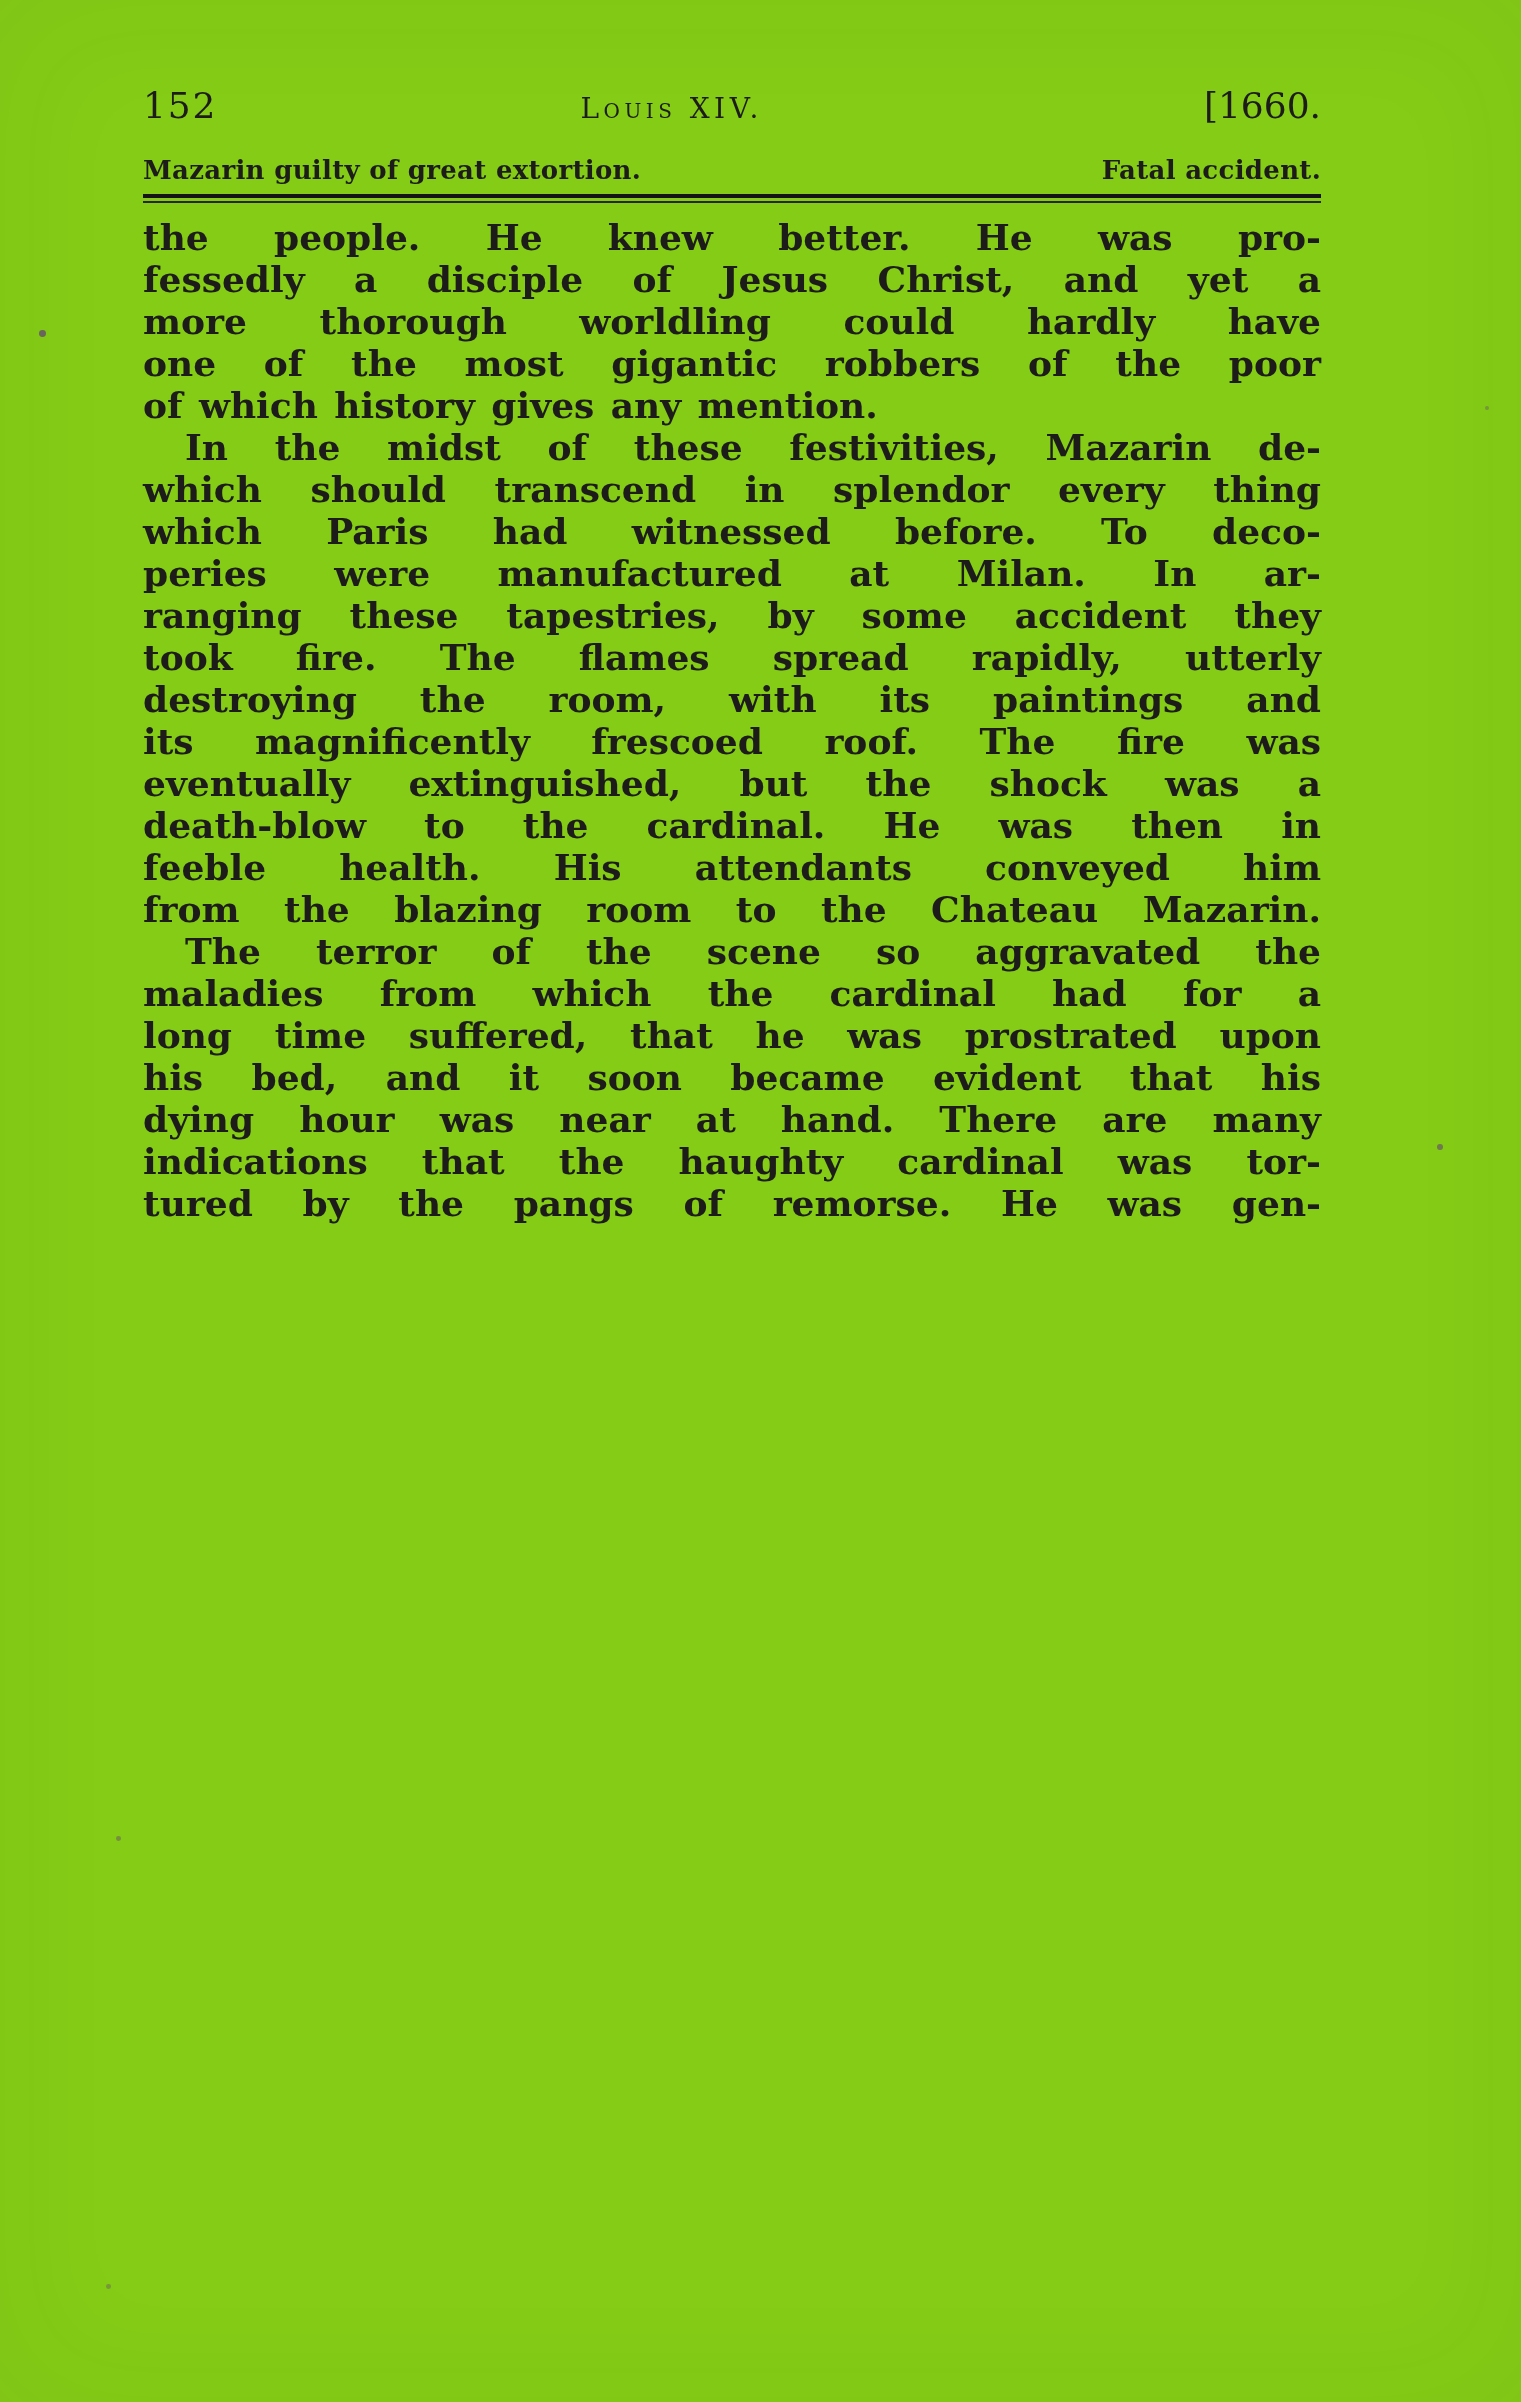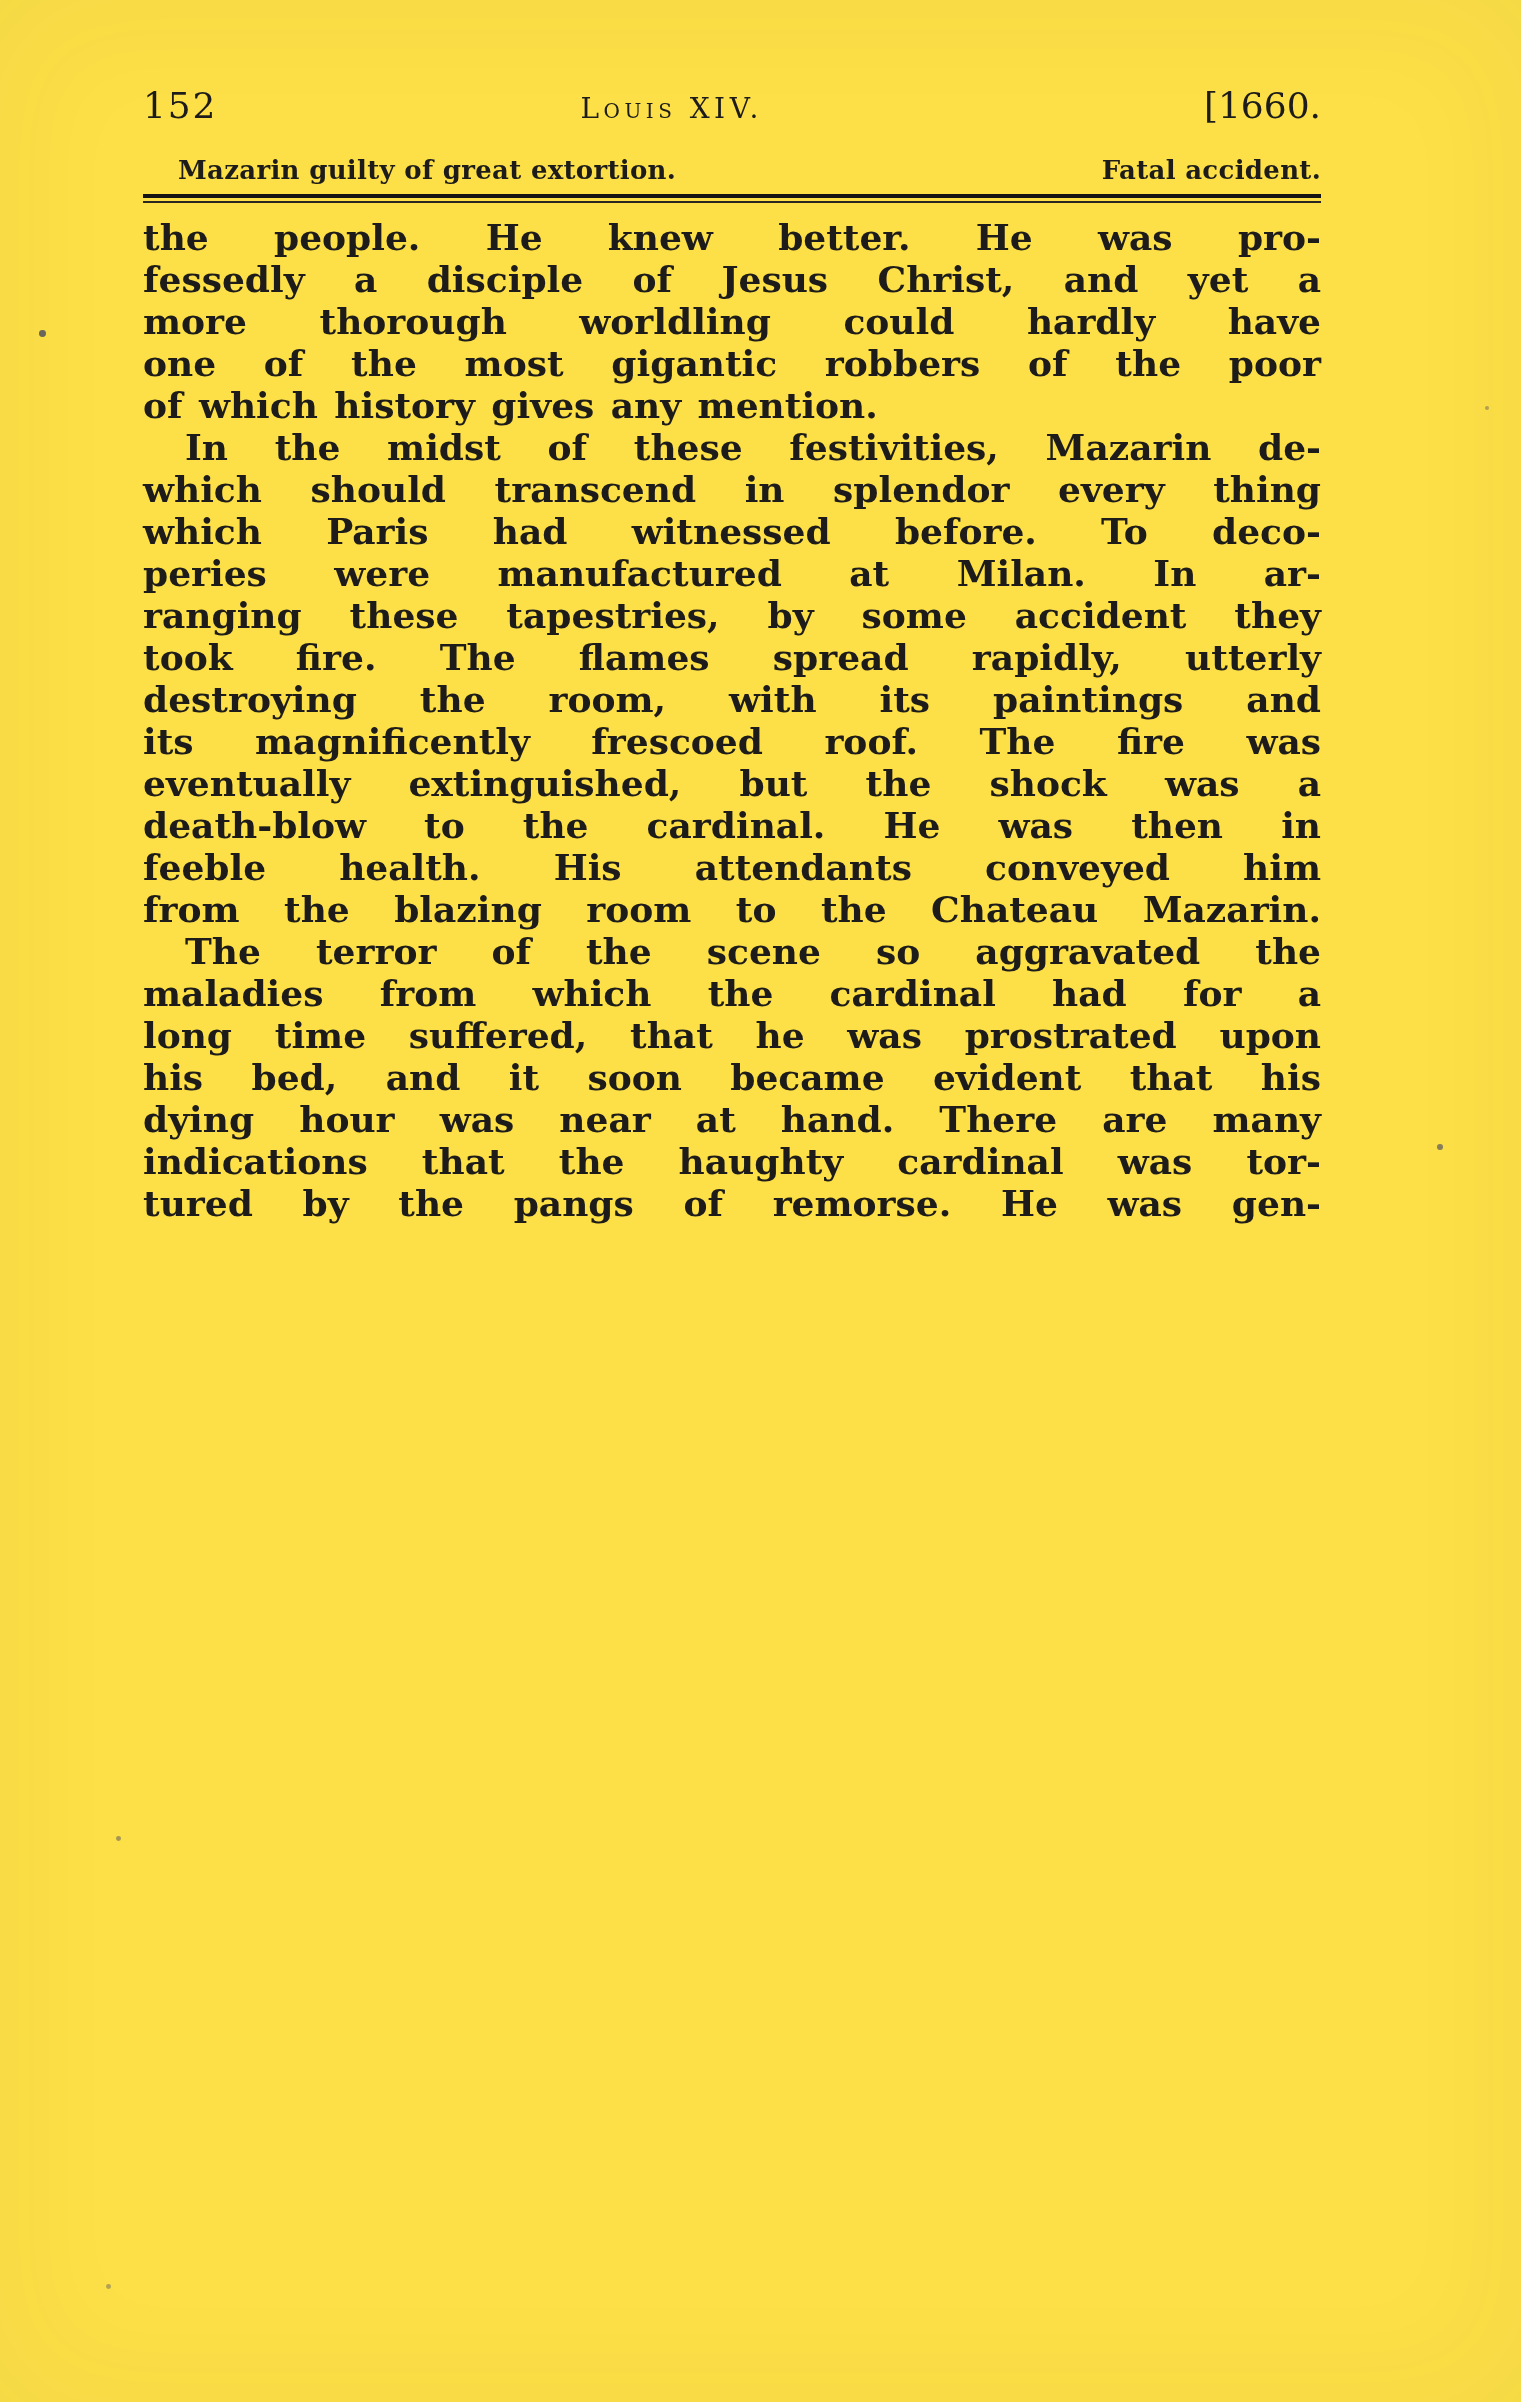--- a/index.html
+++ b/index.html
@@ -12,7 +12,7 @@
     width: 1522px;
     height: 2402px;
     margin: 0 auto;
-    background: #fde047;
+    background: #84cc16;
     color: #1d1c1a;
     font-family: "DejaVu Serif", "Liberation Serif", serif;
     overflow: hidden;

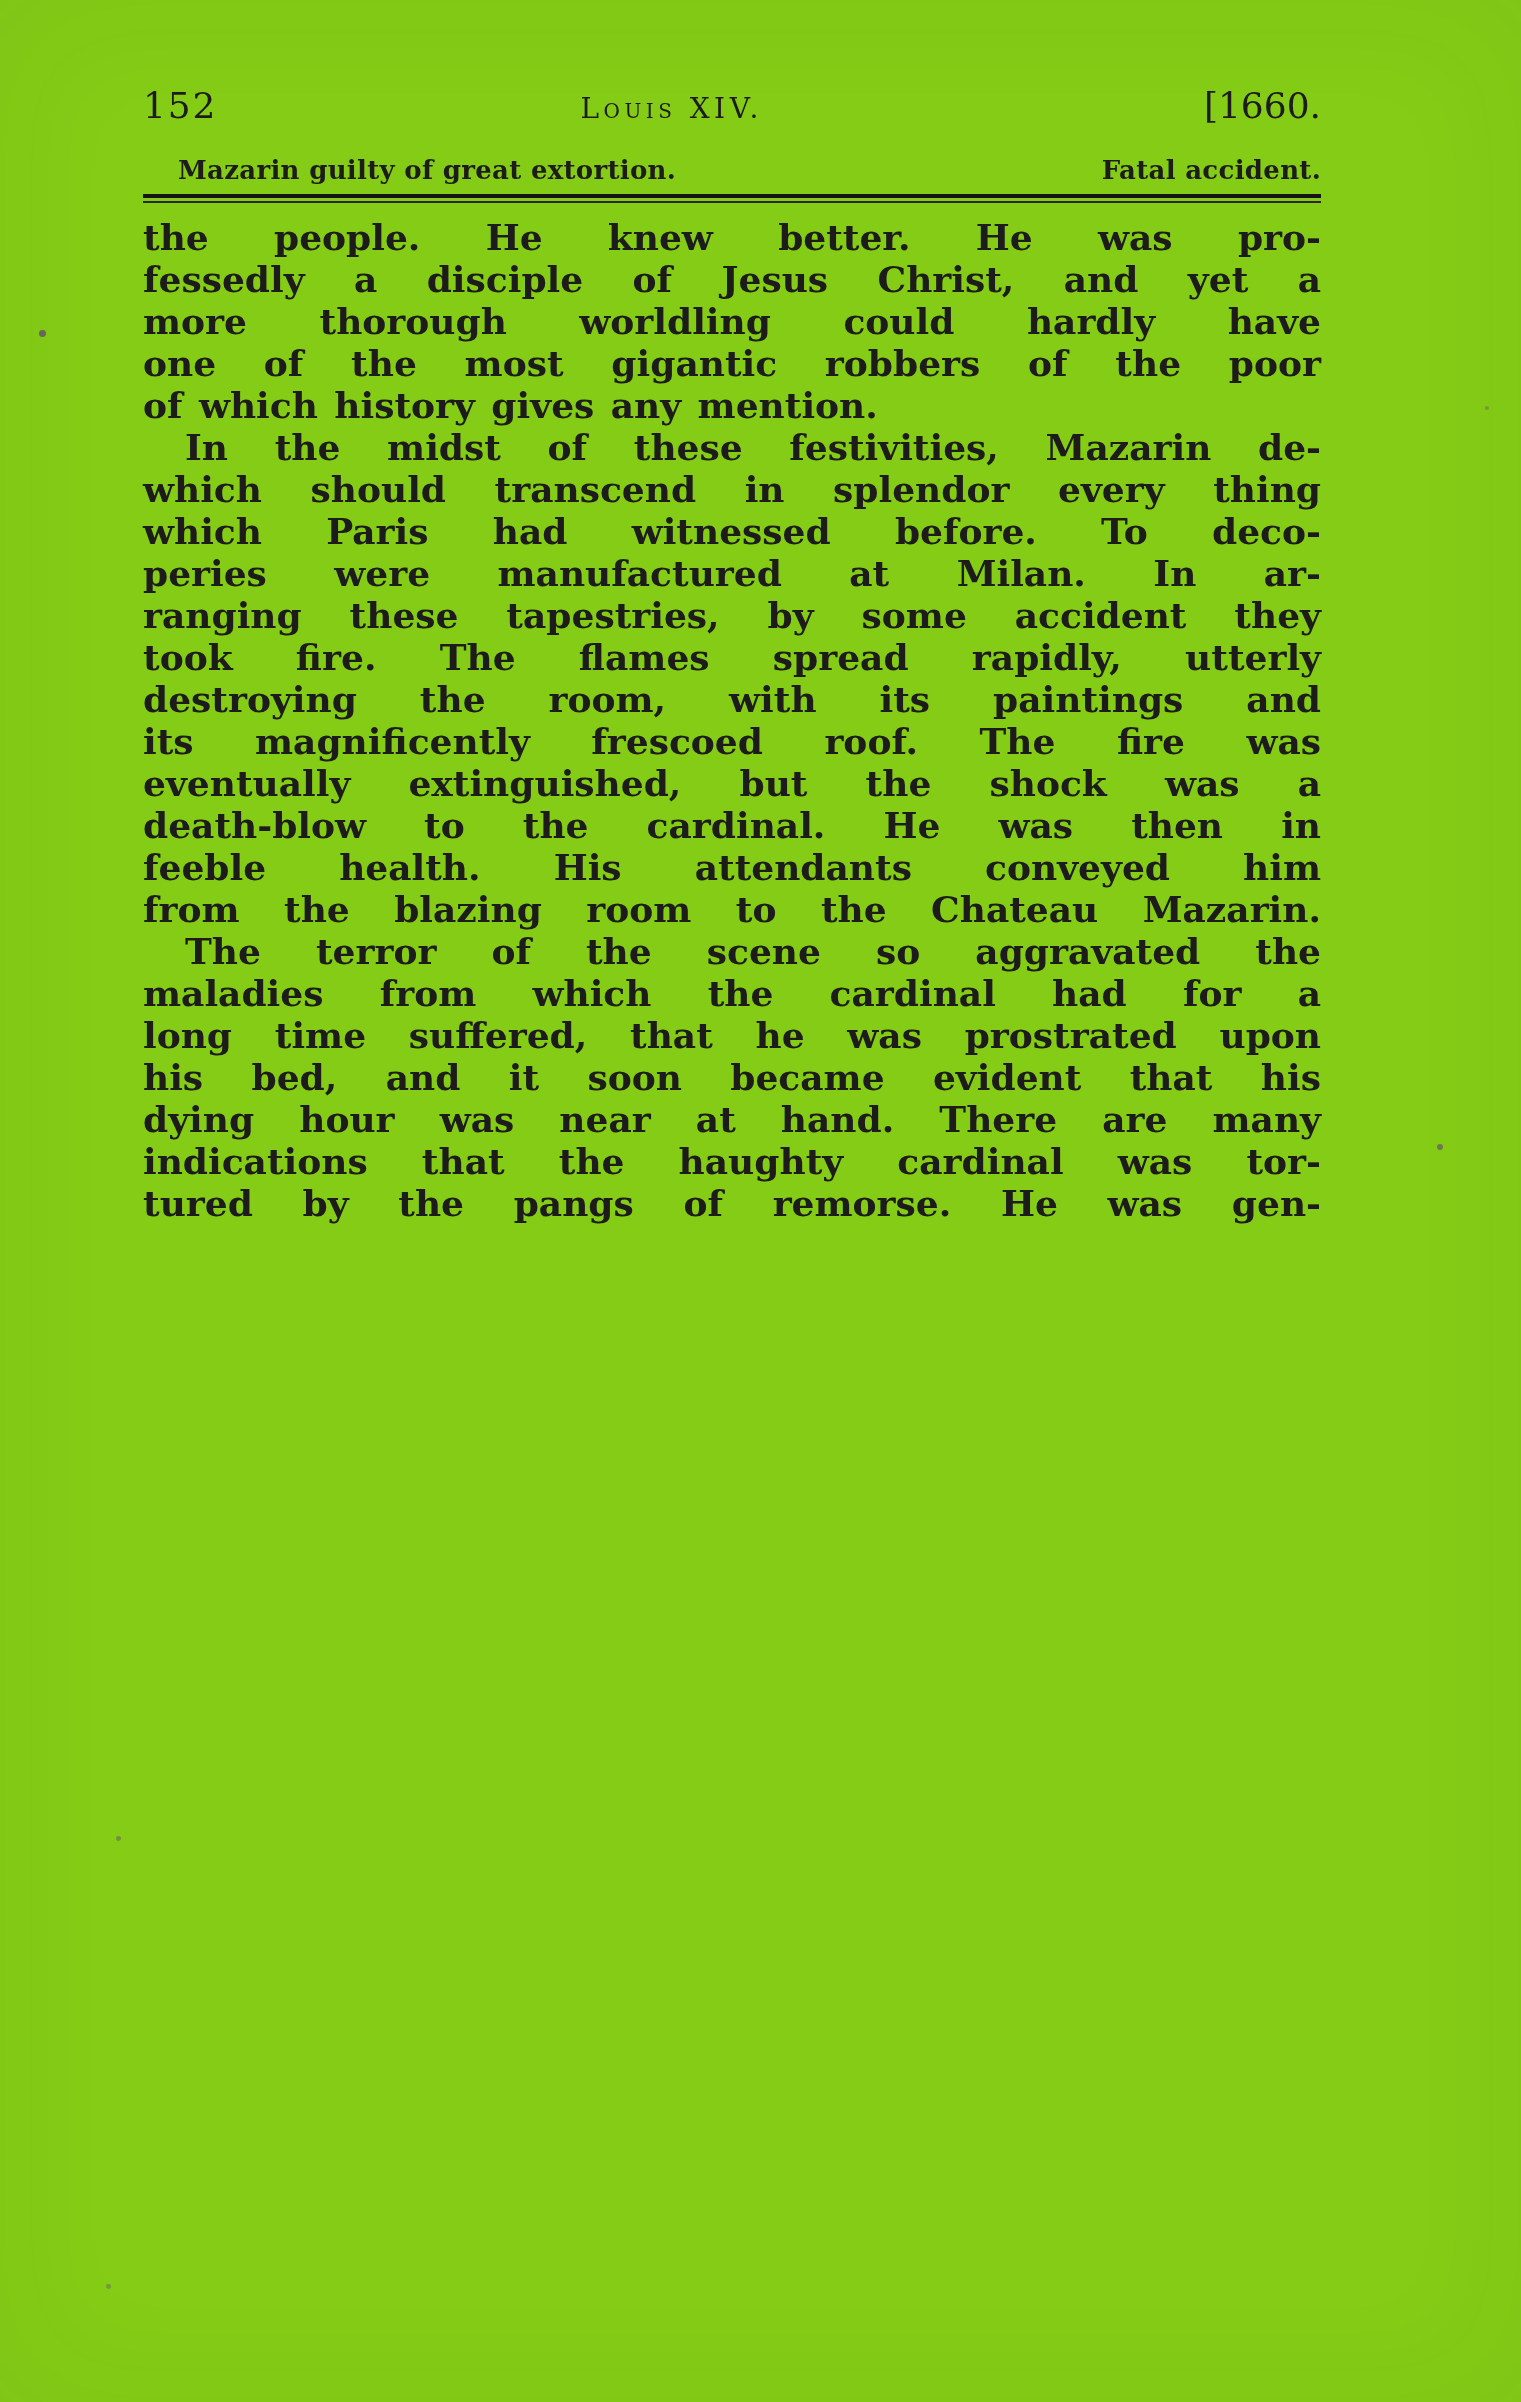--- a/index.html
+++ b/index.html
@@ -50,7 +50,6 @@
     font-size: 26px;
     font-weight: 700;
     letter-spacing: 0.3px;
-    margin-left: 35px;
   }
   .rule-thick {
     margin-top: 8.7px;

